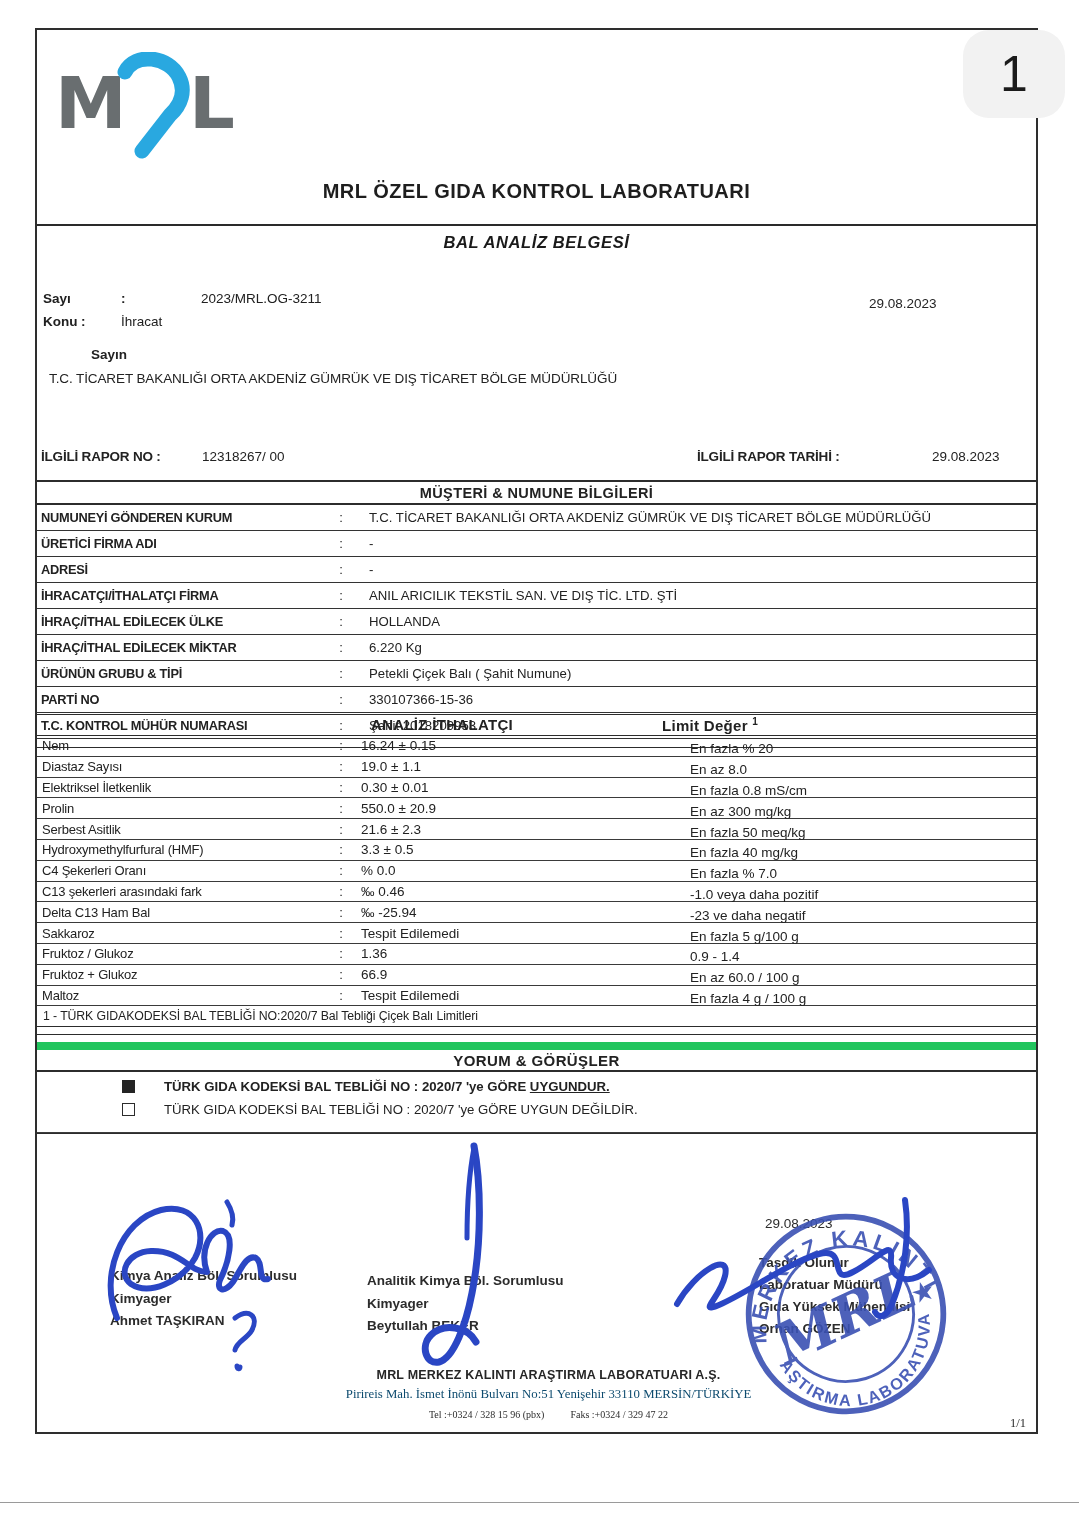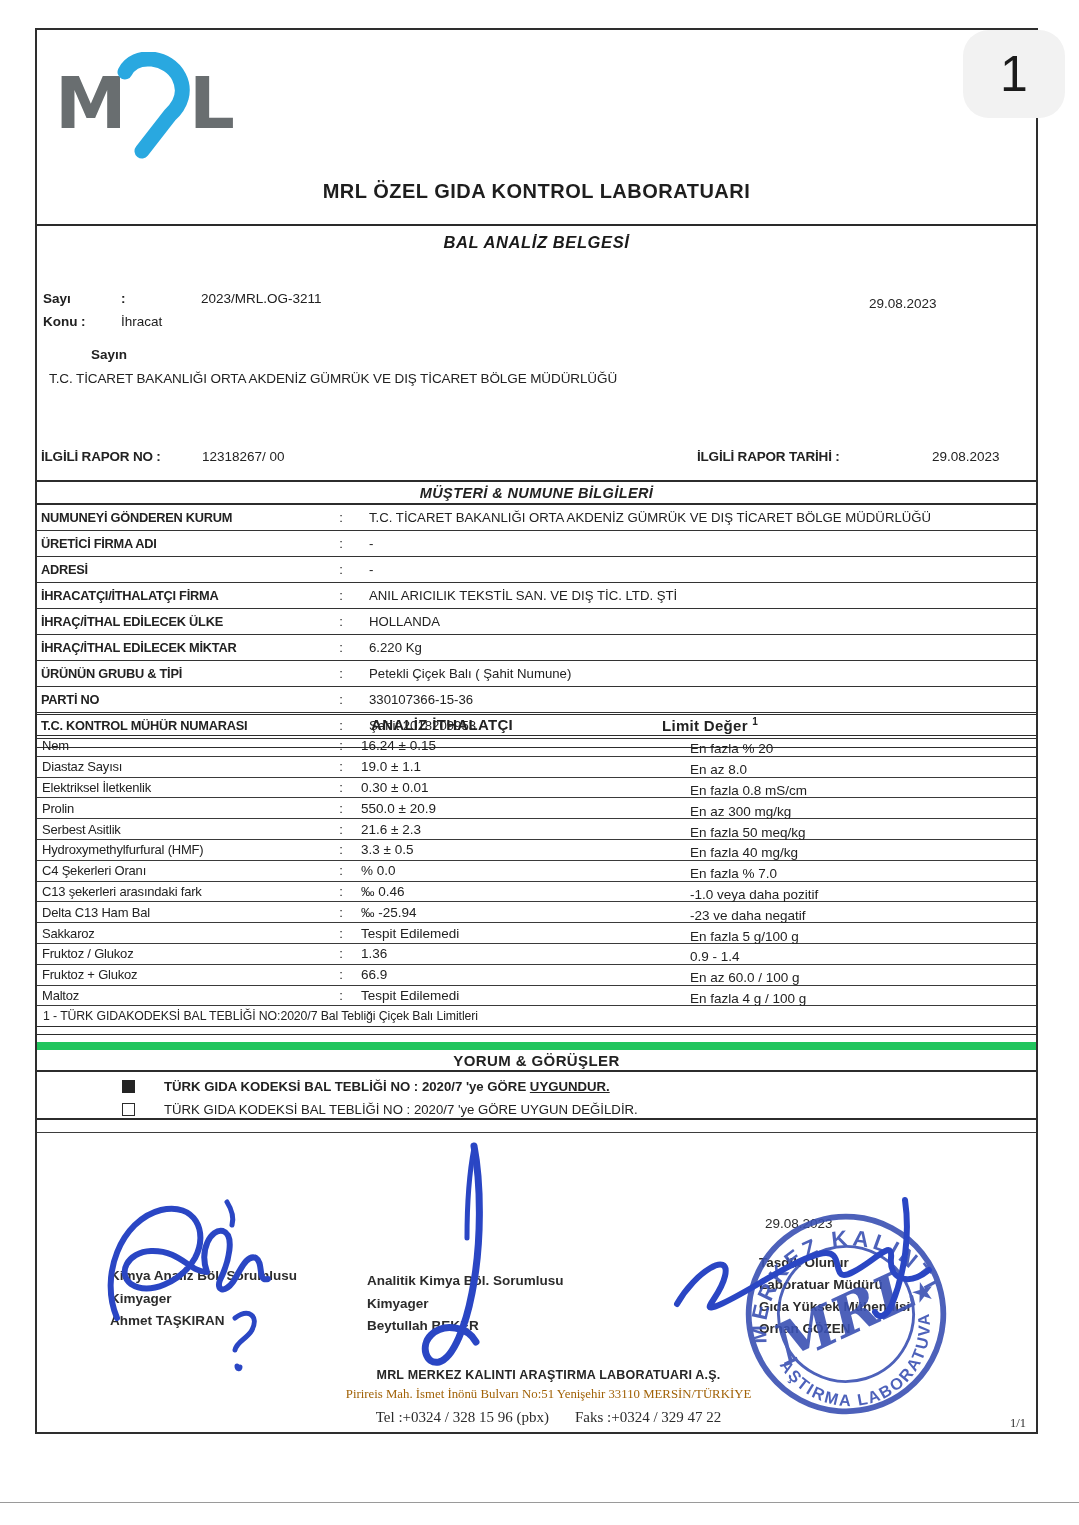--- a/index.html
+++ b/index.html
@@ -39,7 +39,7 @@
   
   .customer { position:absolute; top:450px; left:0; width:100%; border-top:2px solid #2c2c2c; }
   .c-band { height:23px; border-bottom:2px solid #2c2c2c; display:flex; align-items:center;
-            justify-content:center; font-weight:bold; font-size:14.5px; letter-spacing:.4px;font-style:italic; }
+            justify-content:center; font-weight:bold; font-size:14.5px; letter-spacing:.4px; }
   .c-row { display:flex; height:26px; border-bottom:1.5px solid #333; align-items:center; }
   .c-label { width:284px; padding-left:4px; font-weight:bold; font-size:12.8px; letter-spacing:-.25px; }
   .c-colon { width:40px; text-align:center; font-size:13px; }

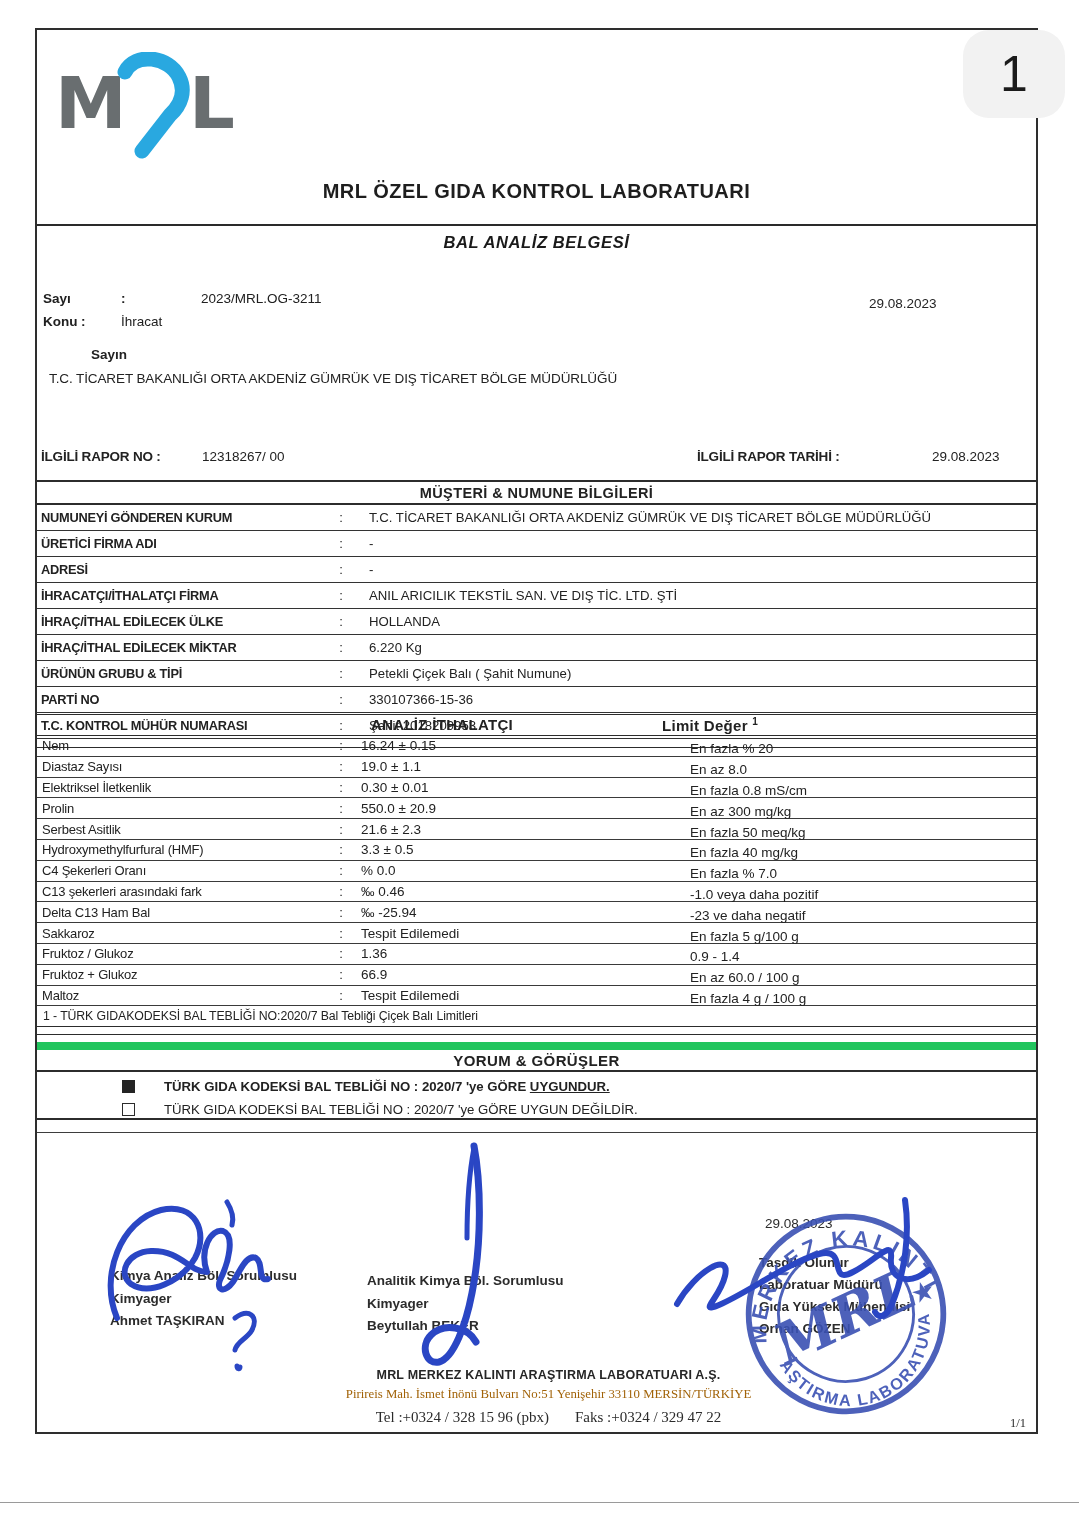--- a/index.html
+++ b/index.html
@@ -65,7 +65,7 @@
   .comments { position:absolute; top:1012px; left:0; width:100%; border-top:8px solid #22c55e; }
   .cm-band { height:22px; border-bottom:2px solid #2c2c2c; display:flex; align-items:center;
              justify-content:center; font-weight:bold; font-size:15px; letter-spacing:.4px; }
-  .cm-body { padding-top:3px; height:48px; border-bottom:2px solid #2c2c2c; }
+  .cm-body { padding-top:3px; height:62px; border-bottom:2px solid #2c2c2c; }
   .cm-row { display:flex; align-items:center; height:23px; padding-left:85px; }
   .cbx { width:13px; height:13px; border:1.6px solid #2c2c2c; margin-right:29px; flex:none; background:#fff; }
   .cbx.filled { background:#242424; border-color:#242424; }

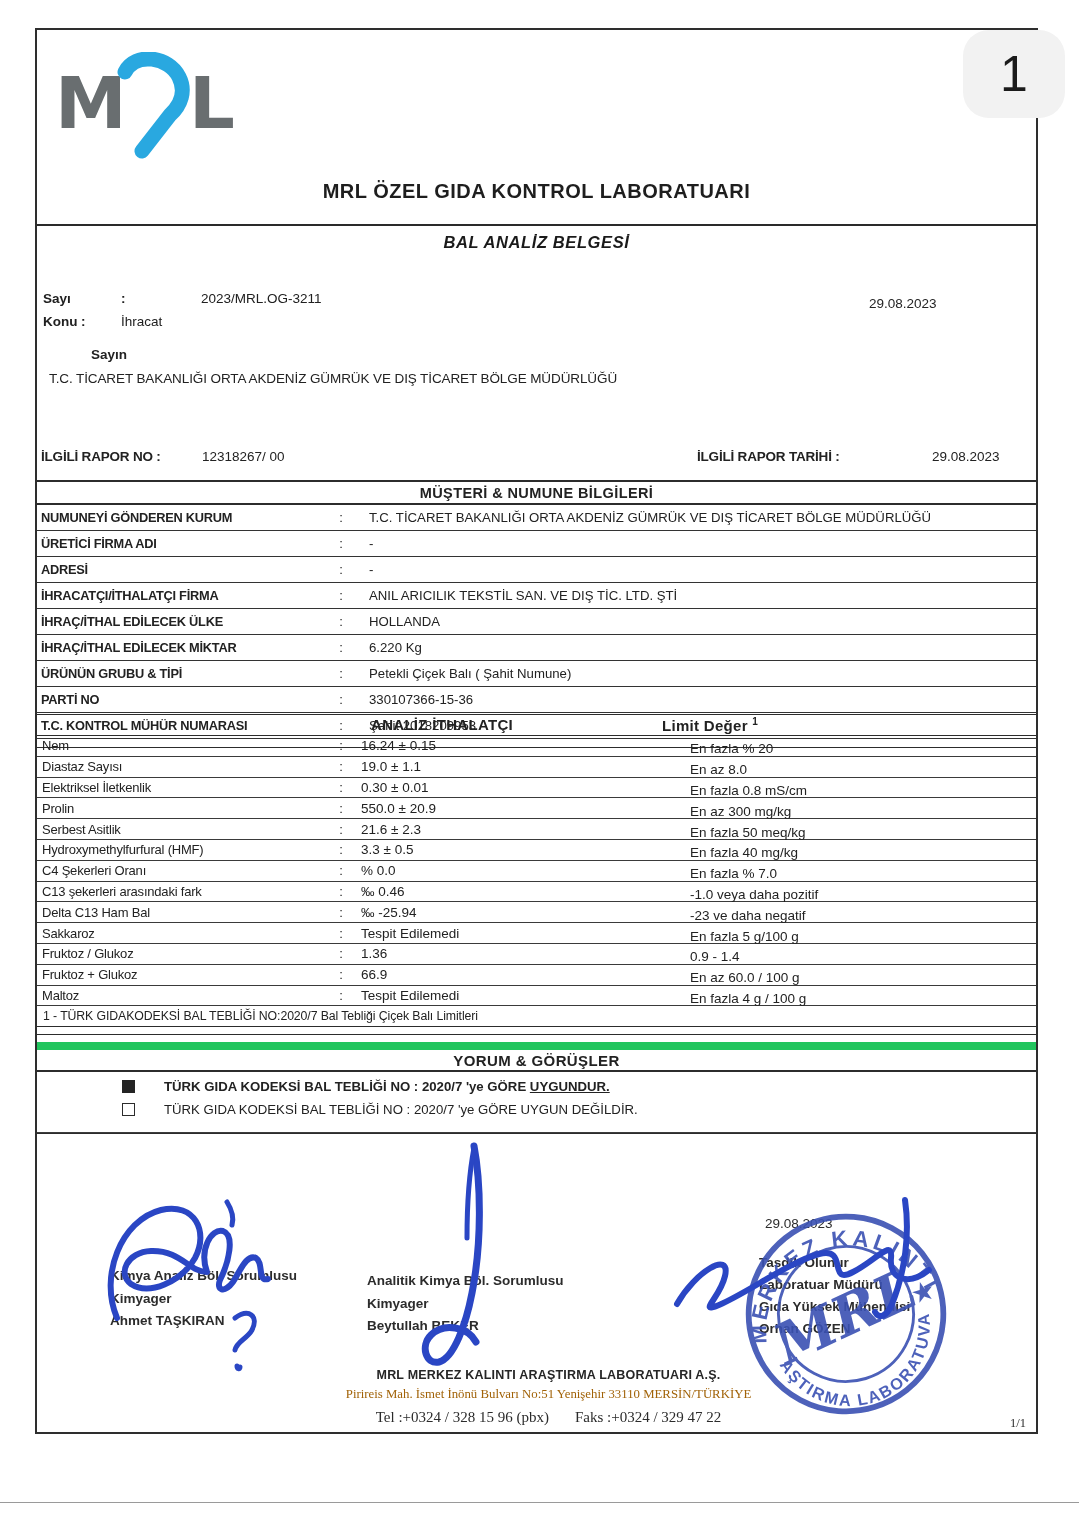--- a/index.html
+++ b/index.html
@@ -90,7 +90,7 @@
   
   .footer { position:absolute; top:1338px; left:0; width:100%; text-align:center; padding-left:24px; }
   .f-company { font-weight:bold; font-size:12.5px; letter-spacing:.2px; color:#262626; }
-  .f-address { font-family:"Liberation Serif", serif; font-size:12.8px; margin-top:5px; color:#a16207; }
+  .f-address { font-family:"Liberation Serif", serif; font-size:12.8px; margin-top:5px; color:#0c4a6e; }
   .f-phone { font-family:"Liberation Serif", serif; font-size:15px; margin-top:7px; color:#2b2b2b; }
   .f-phone .sep { display:inline-block; width:26px; }
   .page-indicator { position:absolute; left:973px; top:1386px; font-family:"Liberation Serif", serif;

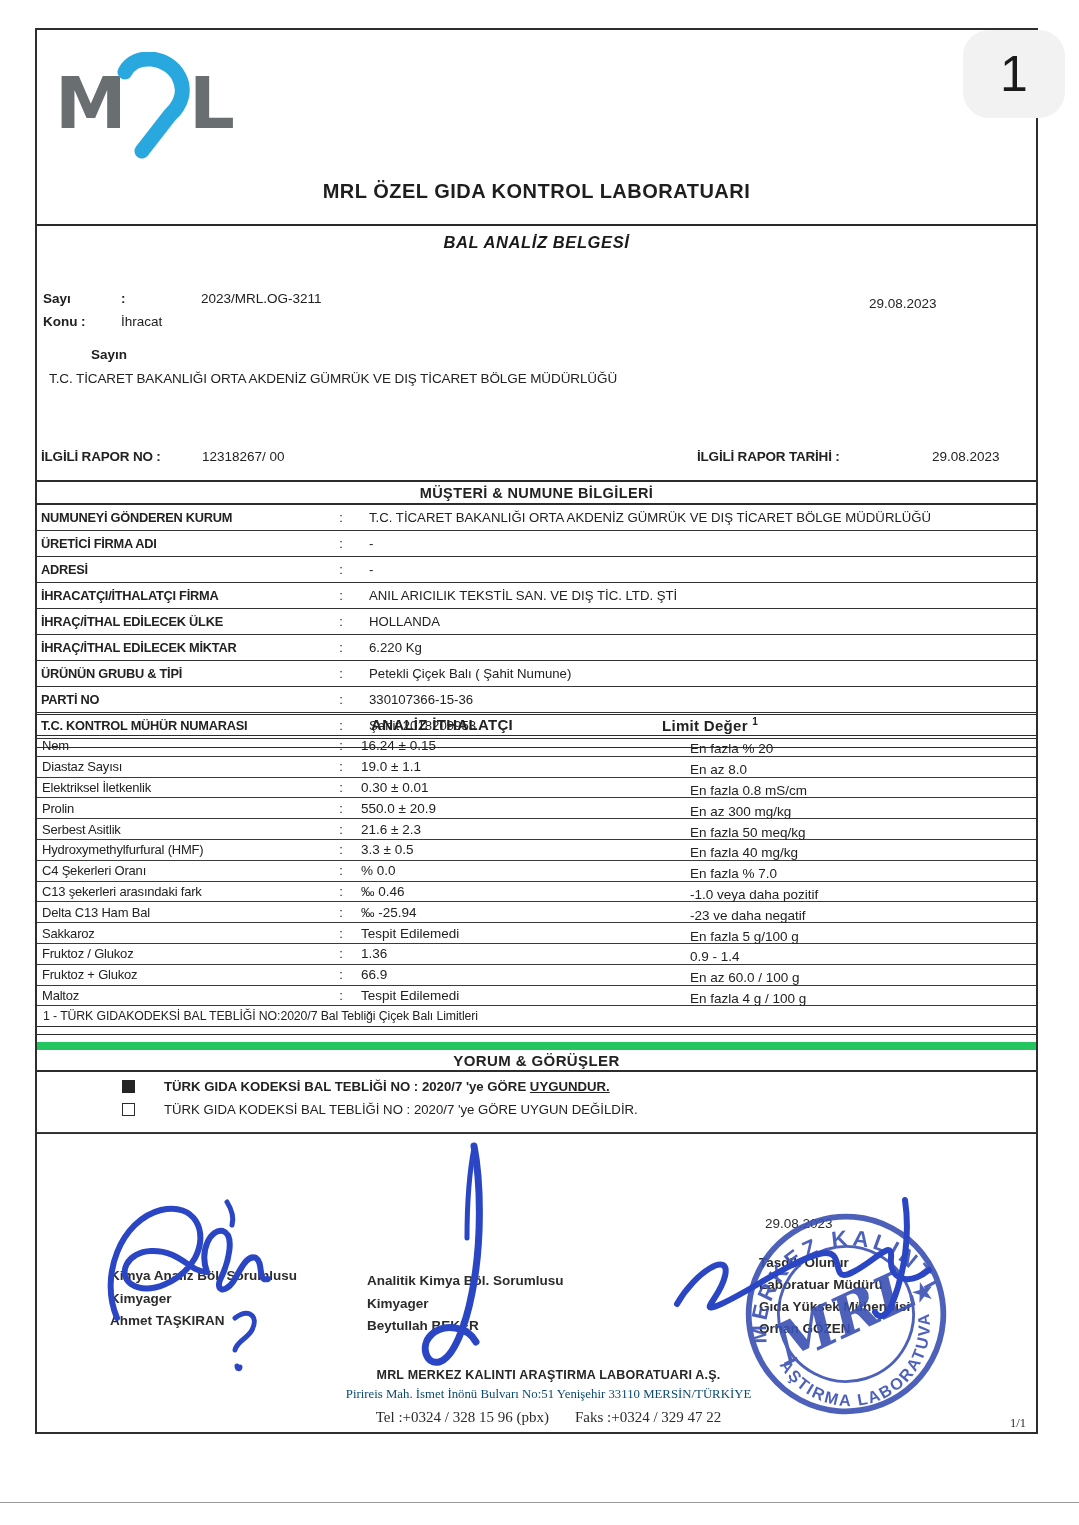--- a/index.html
+++ b/index.html
@@ -91,7 +91,7 @@
   .footer { position:absolute; top:1338px; left:0; width:100%; text-align:center; padding-left:24px; }
   .f-company { font-weight:bold; font-size:12.5px; letter-spacing:.2px; color:#262626; }
   .f-address { font-family:"Liberation Serif", serif; font-size:12.8px; margin-top:5px; color:#0c4a6e; }
-  .f-phone { font-family:"Liberation Serif", serif; font-size:15px; margin-top:7px; color:#2b2b2b; }
+  .f-phone { font-family:"Liberation Serif", serif; font-size:10px; margin-top:7px; color:#2b2b2b; }
   .f-phone .sep { display:inline-block; width:26px; }
   .page-indicator { position:absolute; left:973px; top:1386px; font-family:"Liberation Serif", serif;
                     font-size:12.5px; color:#2b2b2b; }

